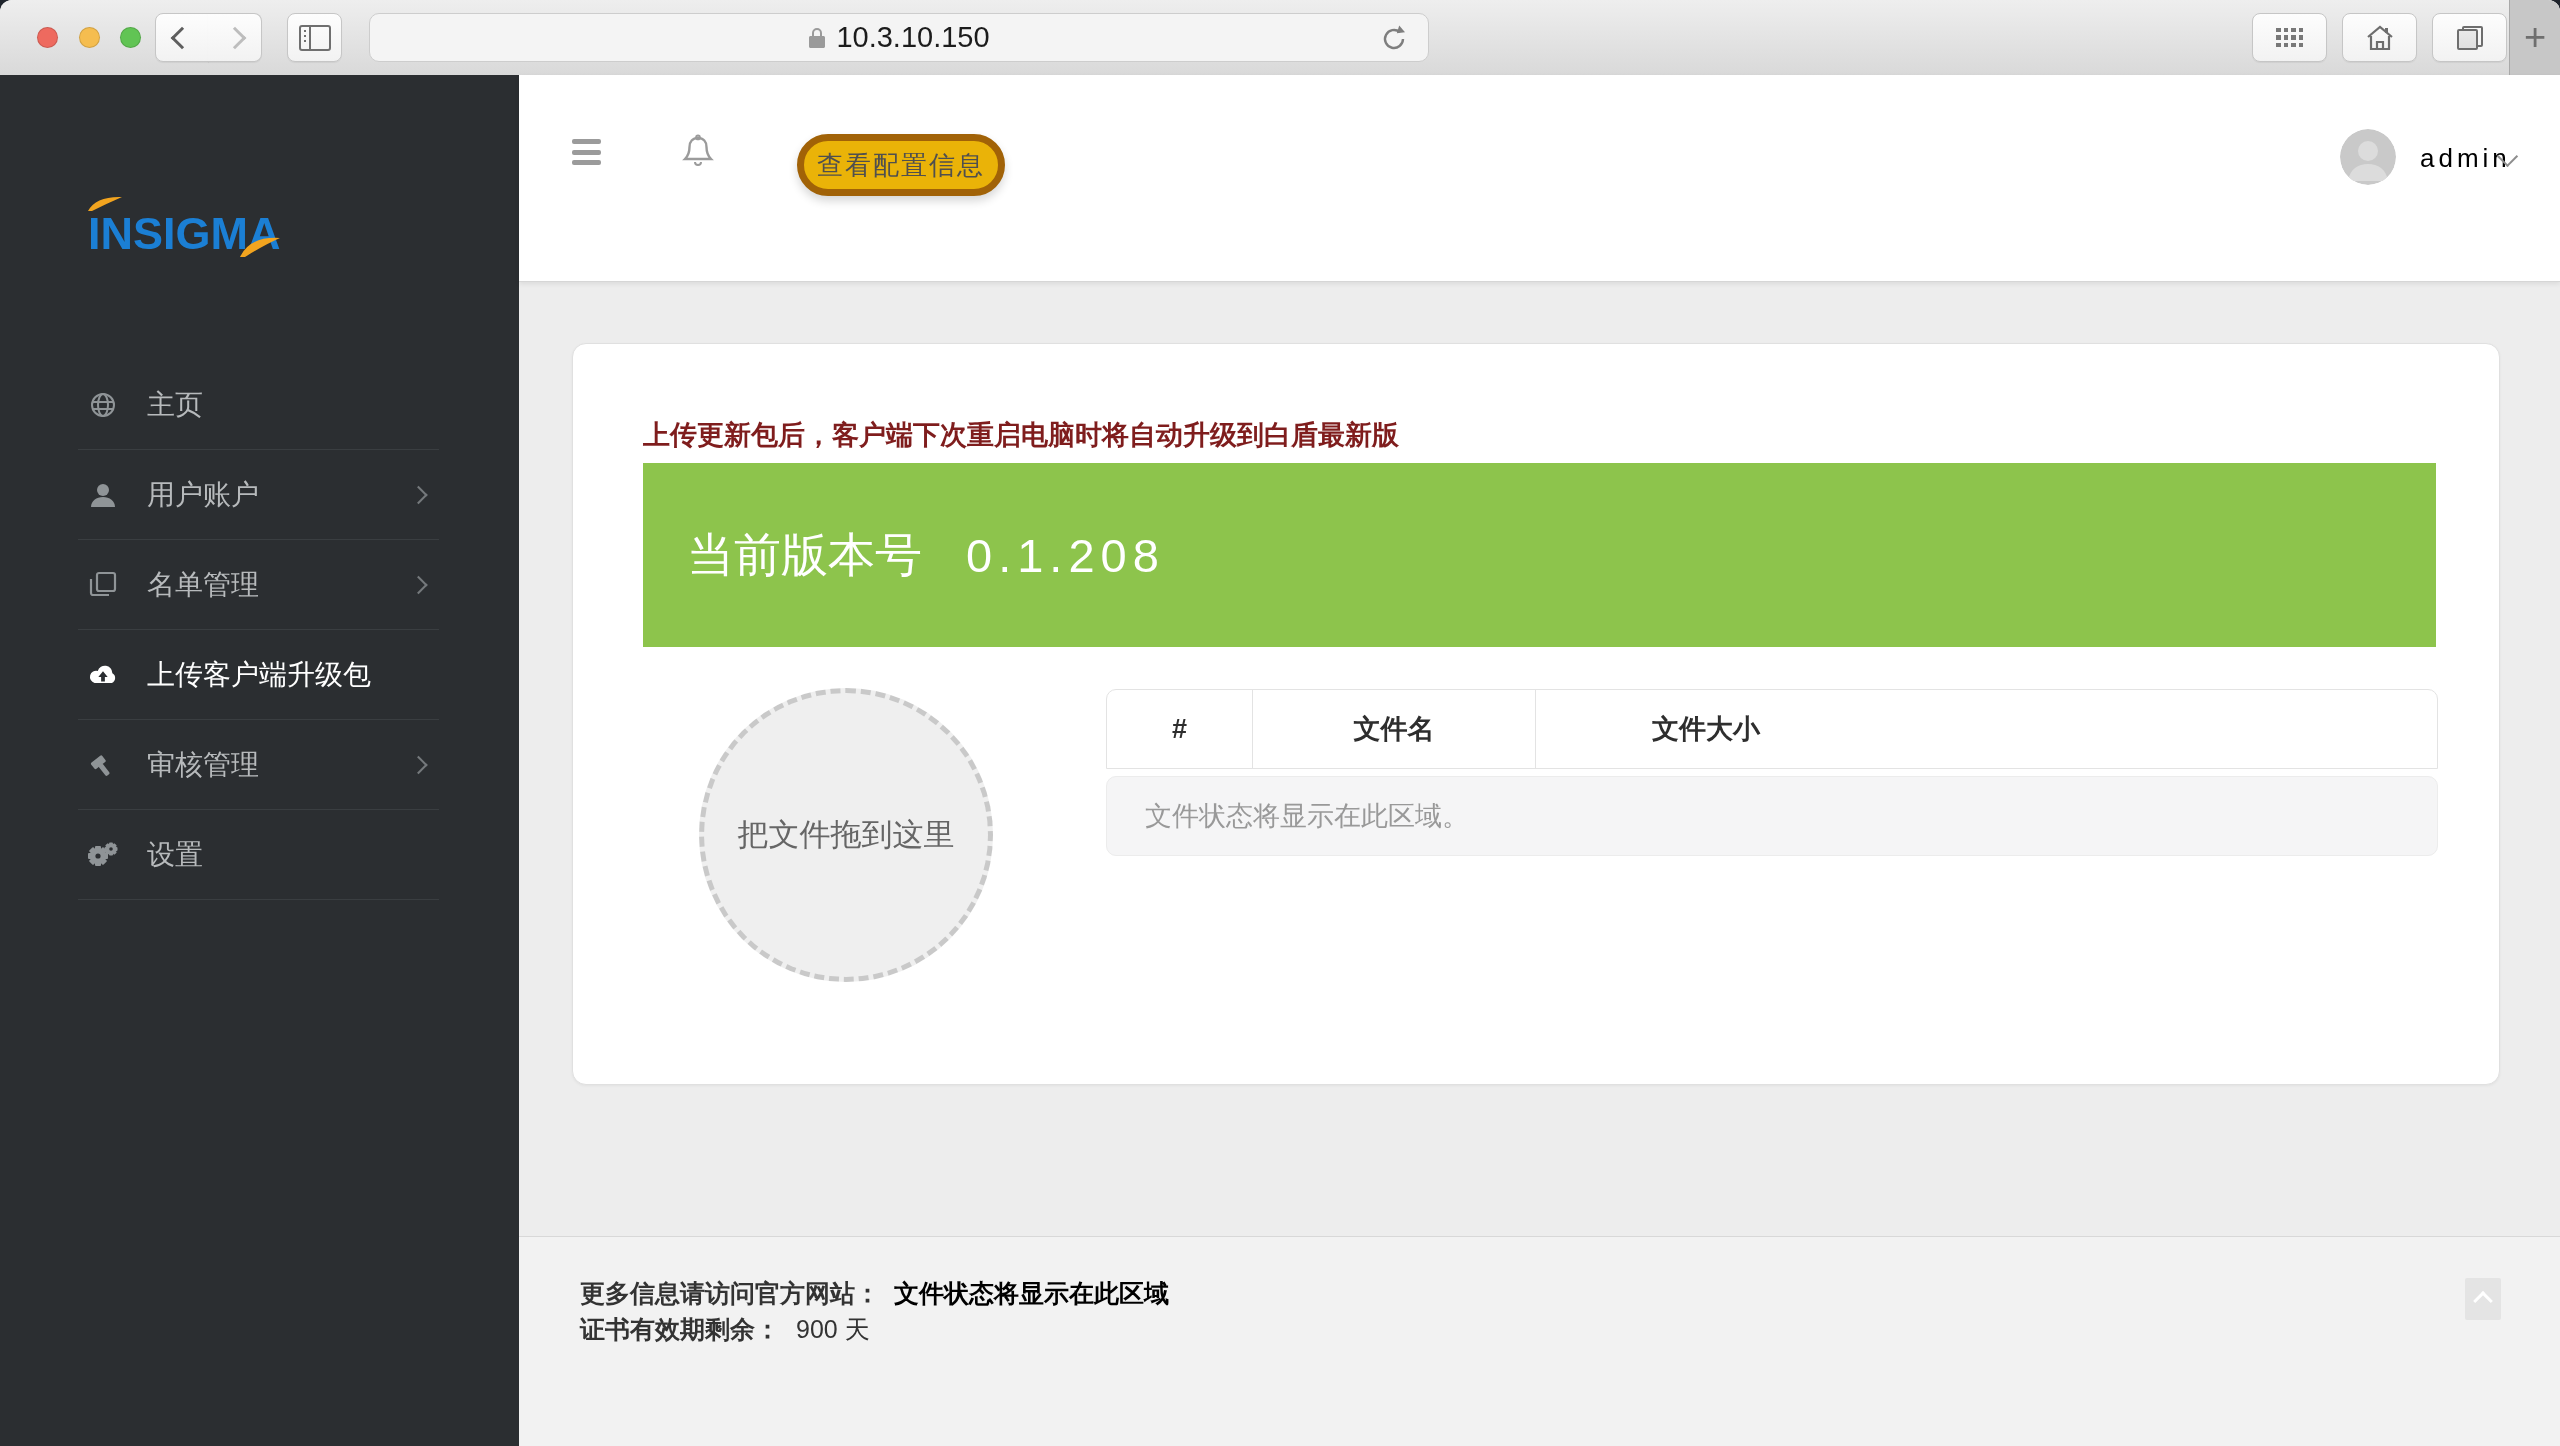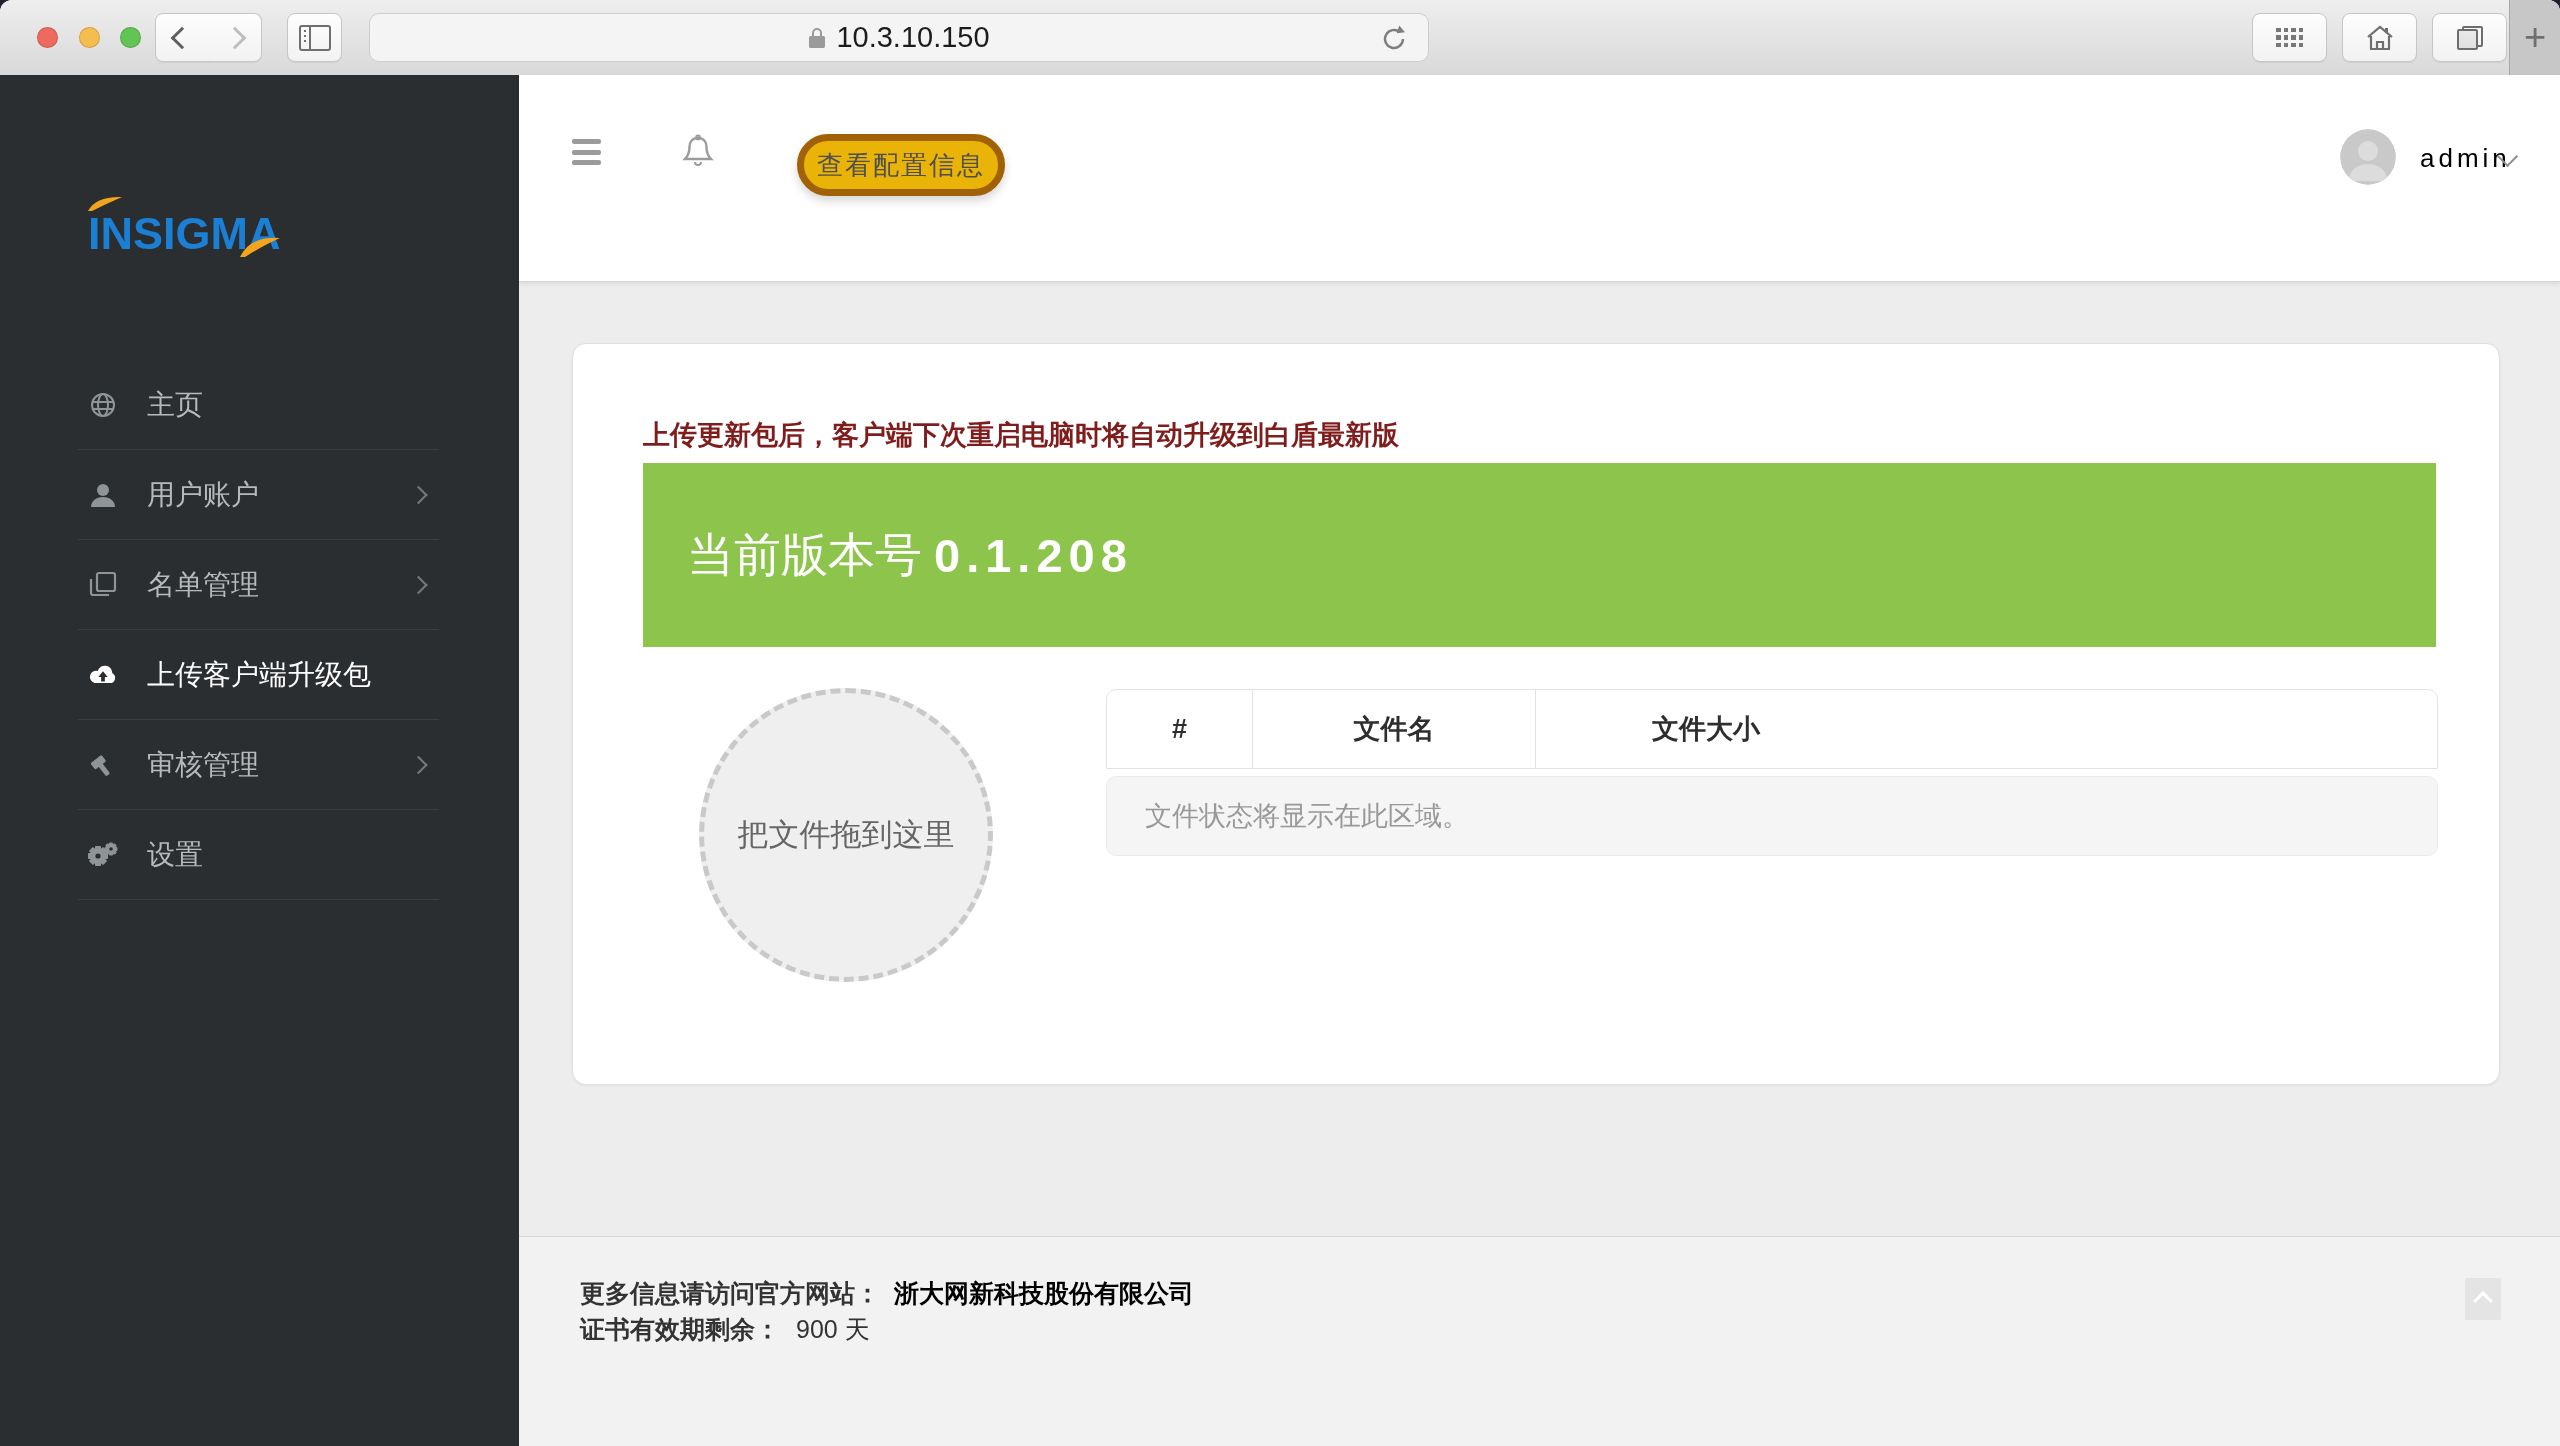--- a/index.html
+++ b/index.html
@@ -67,7 +67,7 @@
   .notice{position:absolute;left:70px;top:73px;font-size:27px;font-weight:700;color:#7f1d1d;}
   .banner{position:absolute;left:70px;top:119px;width:1793px;height:184px;background:#8dc44c;display:flex;align-items:center;padding-left:44px;box-sizing:border-box;color:#fff;font-size:47px;}
   .banner .b-label{font-weight:500;}
-  .banner .b-val{margin-left:12px;letter-spacing:6px;font-weight:700;}
+  .banner .b-val{margin-left:44px;letter-spacing:6px;font-weight:400;}
   .dropzone{position:absolute;left:126px;top:344px;width:284px;height:284px;border:5px dashed #c9c9c9;border-radius:50%;background:#efefef;display:flex;align-items:center;justify-content:center;font-size:31px;color:#666;}
   .utable{position:absolute;left:533px;top:345px;width:1332px;}
   .t-head{display:flex;height:80px;background:#fff;border:1px solid #e3e3e3;border-radius:10px 10px 0 0;box-sizing:border-box;}

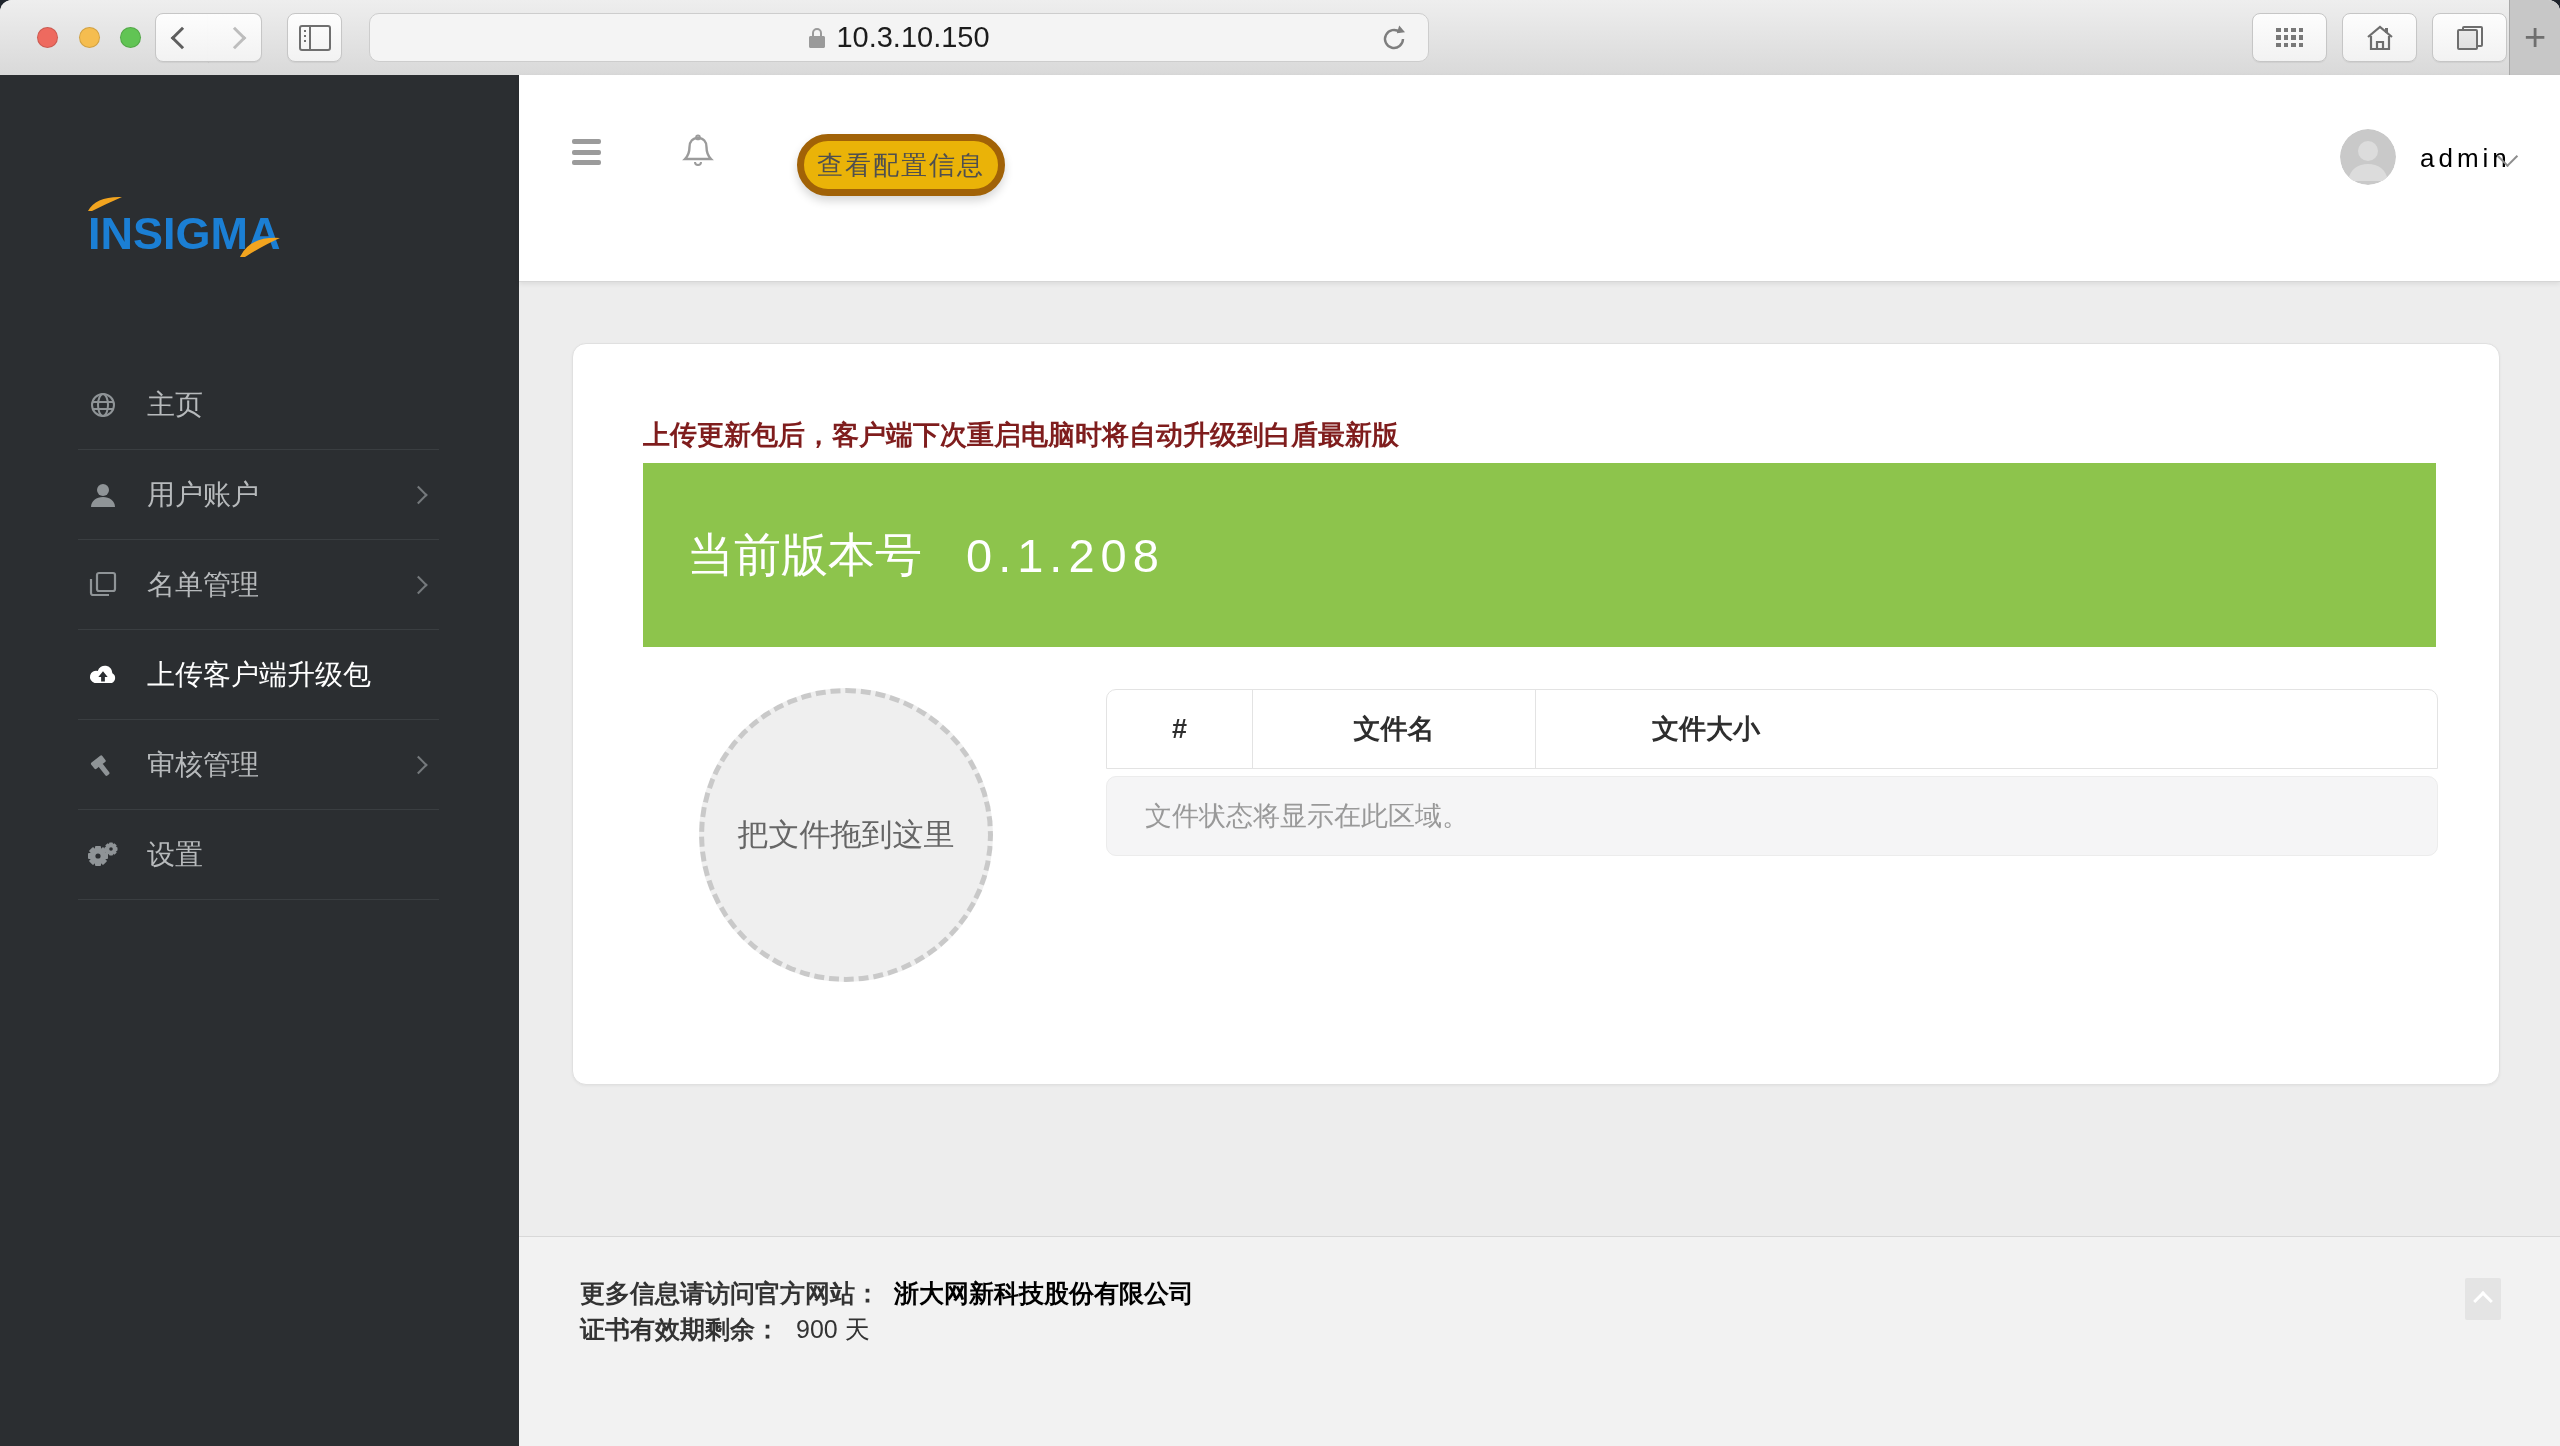--- a/index.html
+++ b/index.html
@@ -299,7 +299,7 @@
 
     <div class="footer">
       <div class="fline f1">
-        <span class="flabel">更多信息请访问官方网站：</span><span class="fcompany">浙大网新科技股份有限公司</span>
+        <span class="flabel">更多信息请访问官方网站：</span><span class="fcompany">文件状态将显示在此区域</span>
       </div>
       <div class="fline f2">
         <span class="flabel">证书有效期剩余：</span><span class="fvalue">900 天</span>

